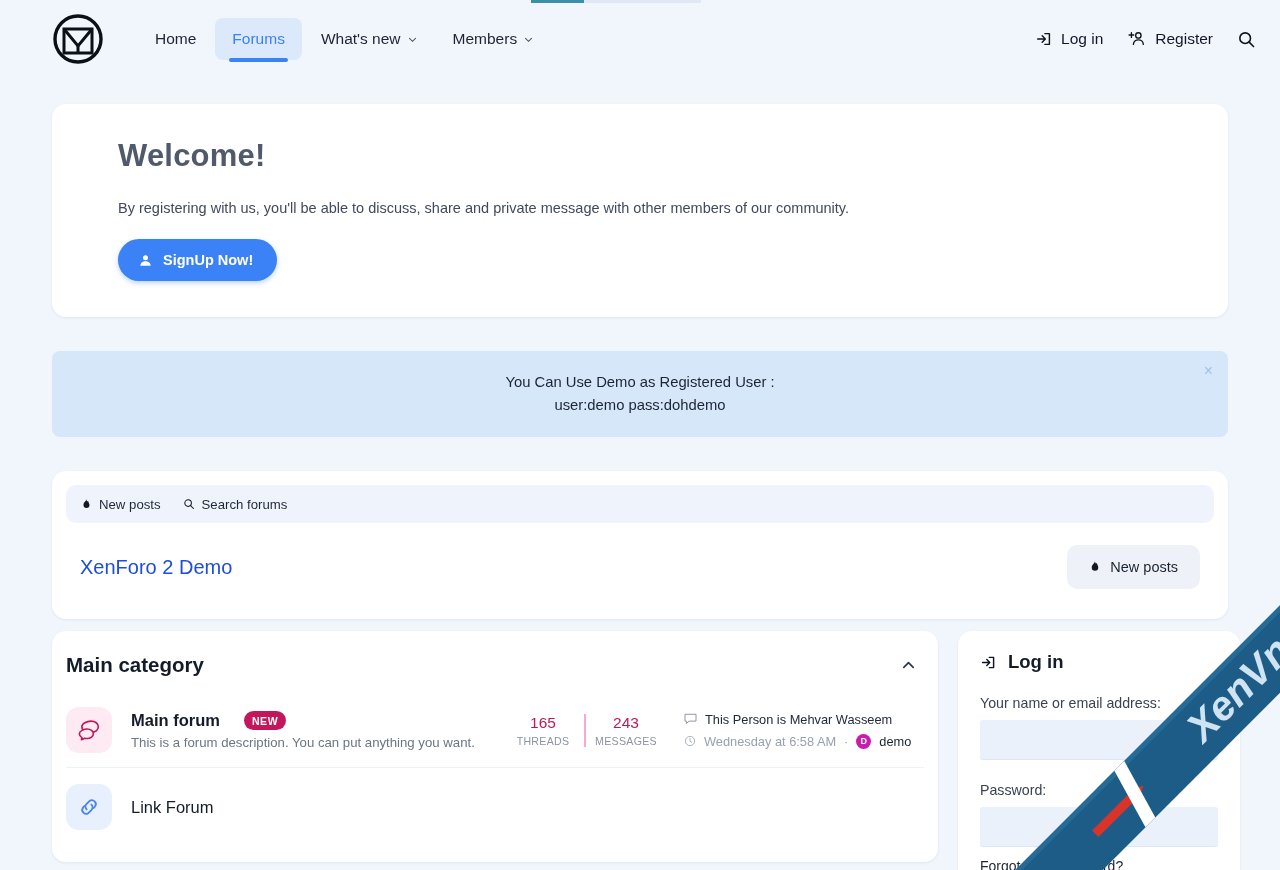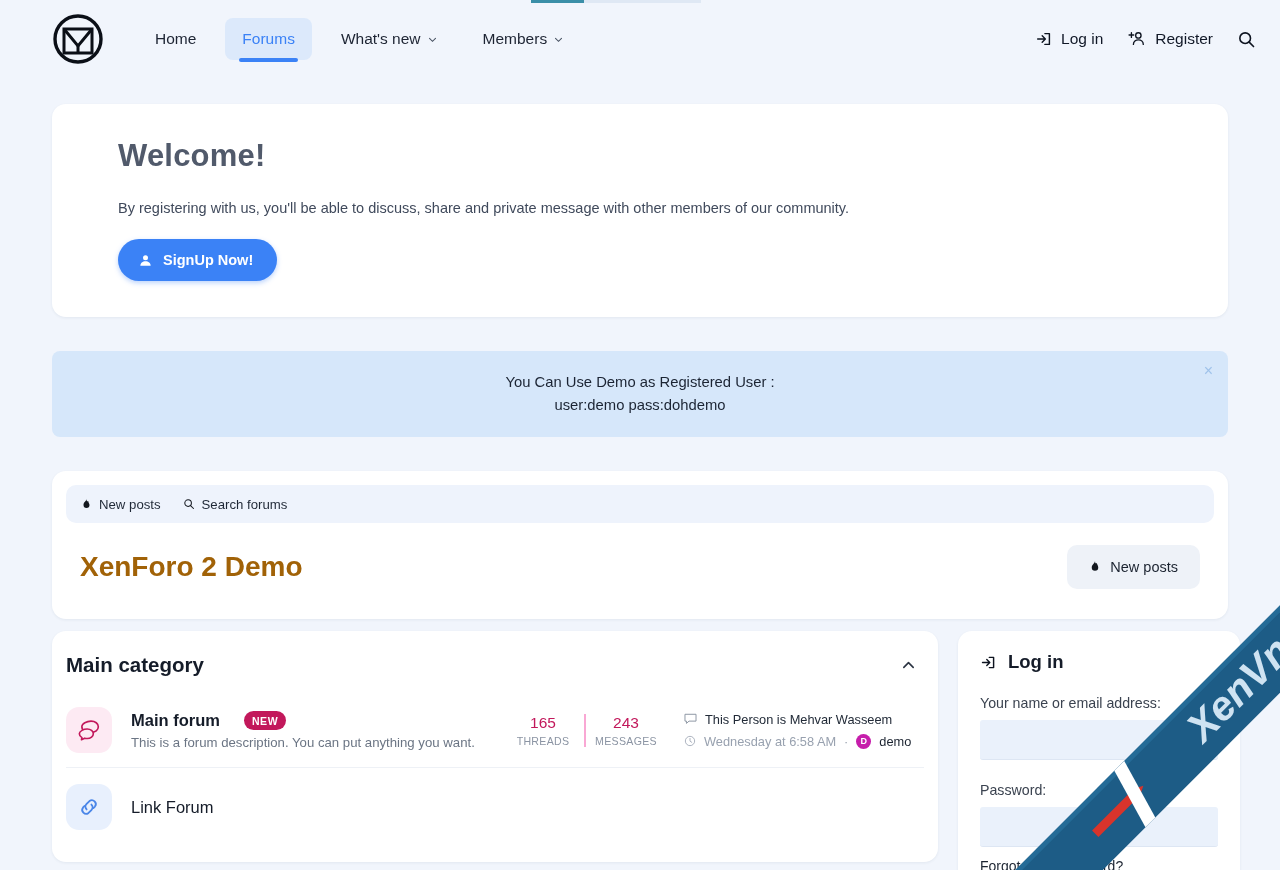--- a/index.html
+++ b/index.html
@@ -24,7 +24,7 @@
     padding: 0 24px 0 52px;
   }
   .logo { width: 52px; height: 52px; flex: 0 0 52px; margin-right: 34px; }
-  .nav { display: flex; align-items: center; gap: 12px; }
+  .nav { display: flex; align-items: center; gap: 2px; }
   .nav-item {
     position: relative; display: flex; align-items: center; gap: 7px;
     padding: 12px 17px; border-radius: 8px;

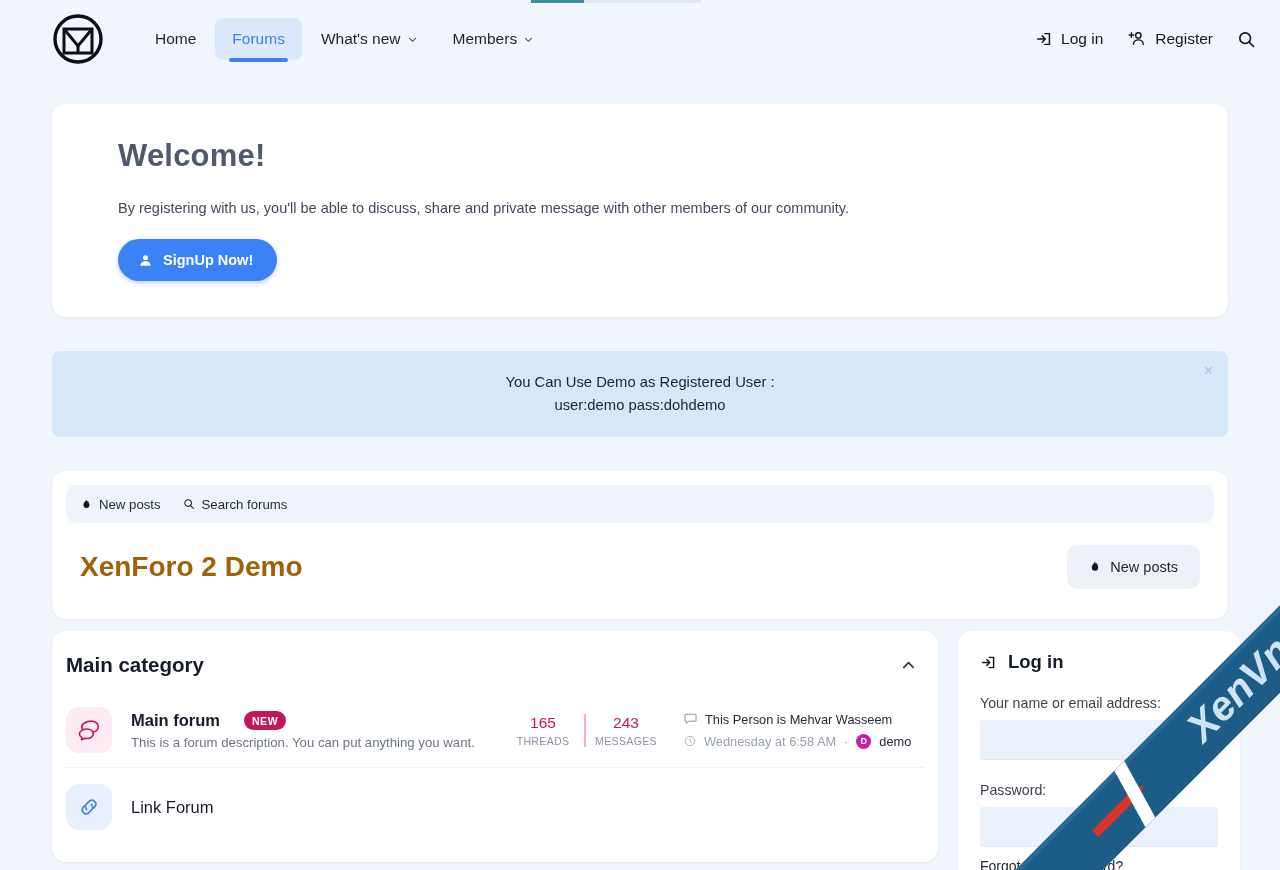--- a/index.html
+++ b/index.html
@@ -97,7 +97,7 @@
   .title-row {
     display: flex; align-items: center; padding: 22px 14px 30px 14px;
   }
-  .page-title { font-size: 28px; color: #a16207; font-weight: 700; }
+  .page-title { font-size: 20px; color: #1d4ed8; font-weight: 400; }
   .newposts-btn {
     margin-left: auto; display: flex; align-items: center; gap: 9px;
     background: #eef2f8; border: none; border-radius: 10px;

